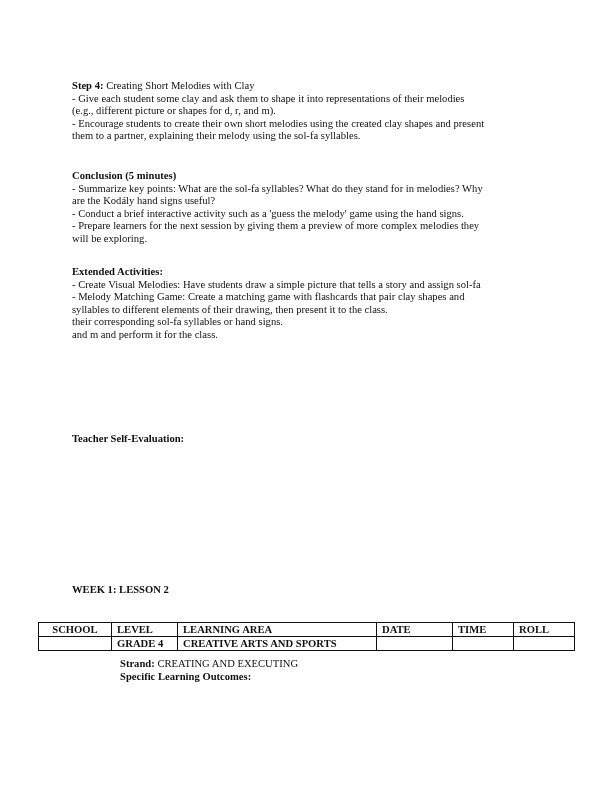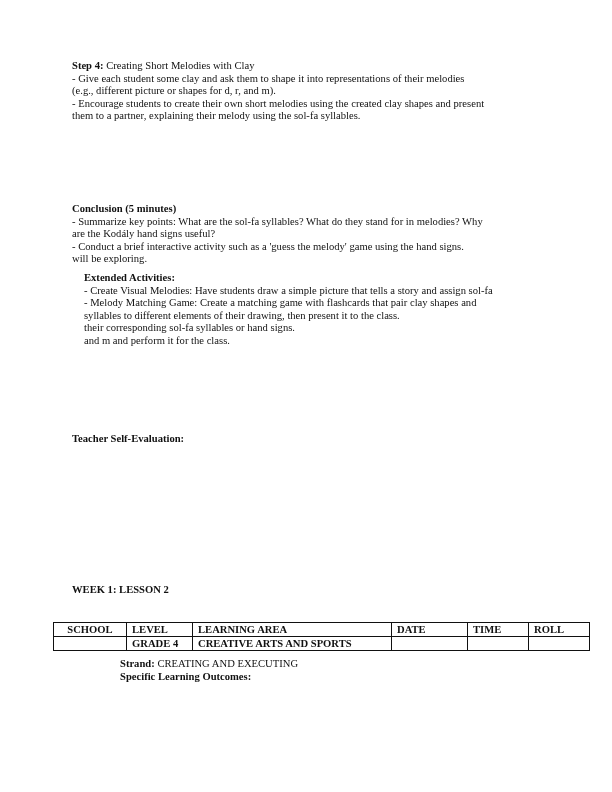--- a/index.html
+++ b/index.html
@@ -55,7 +55,7 @@
 </head>
 <body>
 
-<div class="block" style="top:60px;">
+<div class="block" style="top:80px;">
   <div class="line">
     <b>Step 4:</b>
     <span>Creating Short Melodies with Clay</span>

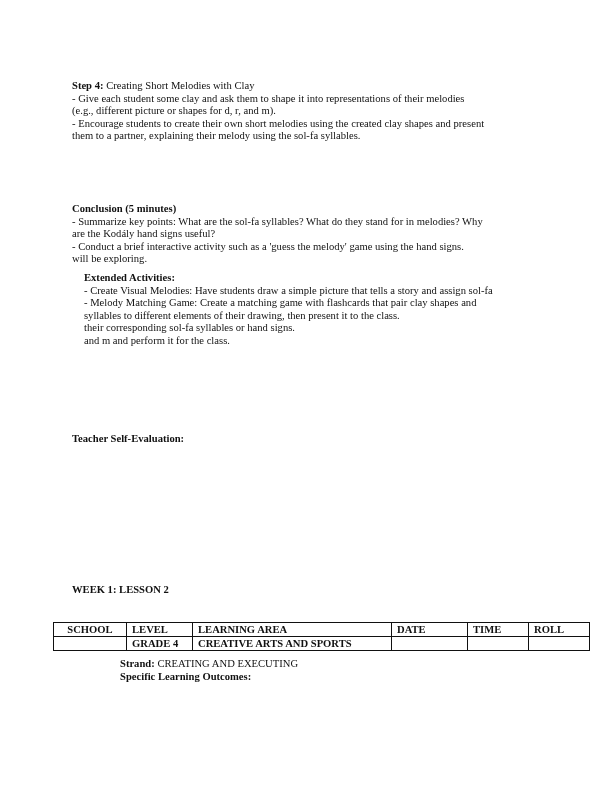--- a/index.html
+++ b/index.html
@@ -66,7 +66,7 @@
   <div class="line">them to a partner, explaining their melody using the sol-fa syllables.</div>
 </div>
 
-<div class="block" style="top:170px;margin-top:33px;">
+<div class="block" style="top:170px;">
   <div class="line bold">Conclusion (5 minutes)</div>
   <div class="line">- Summarize key points: What are the sol-fa syllables? What do they stand for in melodies? Why</div>
   <div class="line">are the Kodály hand signs useful?</div>

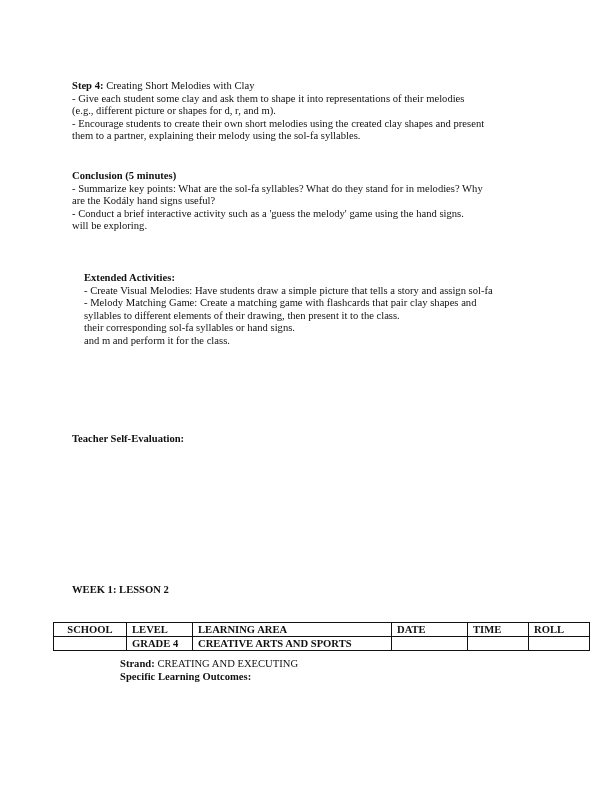--- a/index.html
+++ b/index.html
@@ -71,6 +71,7 @@
   <div class="line">- Summarize key points: What are the sol-fa syllables? What do they stand for in melodies? Why</div>
   <div class="line">are the Kodály hand signs useful?</div>
   <div class="line">- Conduct a brief interactive activity such as a 'guess the melody' game using the hand signs.</div>
+  <div class="line">- Prepare learners for the next session by giving them a preview of more complex melodies they</div>
   <div class="line">will be exploring.</div>
 </div>
 

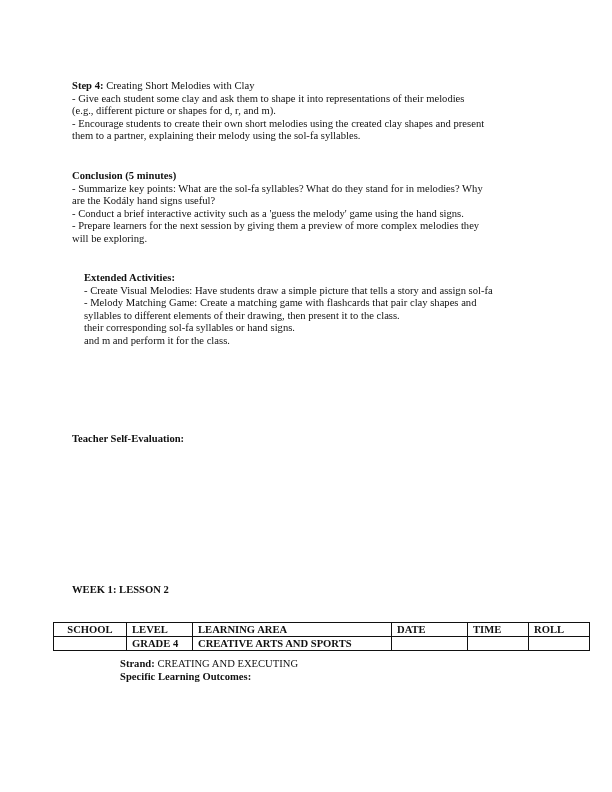--- a/index.html
+++ b/index.html
@@ -75,7 +75,7 @@
   <div class="line">will be exploring.</div>
 </div>
 
-<div class="block" style="top:272px;margin-left:12px;">
+<div class="block" style="top:266px;">
   <div class="line bold">Extended Activities:</div>
   <div class="line">- Create Visual Melodies: Have students draw a simple picture that tells a story and assign sol-fa</div>
   <div class="line">- Melody Matching Game: Create a matching game with flashcards that pair clay shapes and</div>

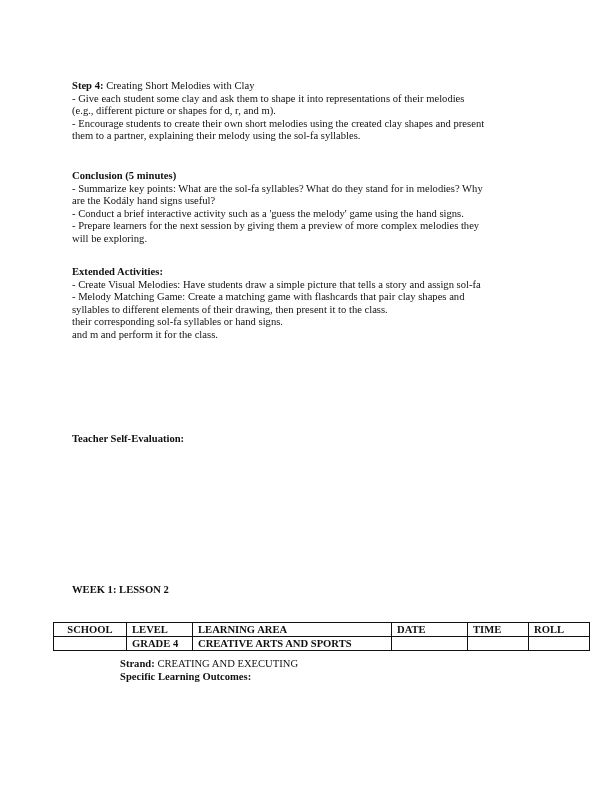--- a/index.html
+++ b/index.html
@@ -38,7 +38,6 @@
       border-collapse: collapse;
       width: 536px;
       table-layout: fixed;
-      margin-left: 15px;
     }
     td {
       border: 1.2px solid #111;

